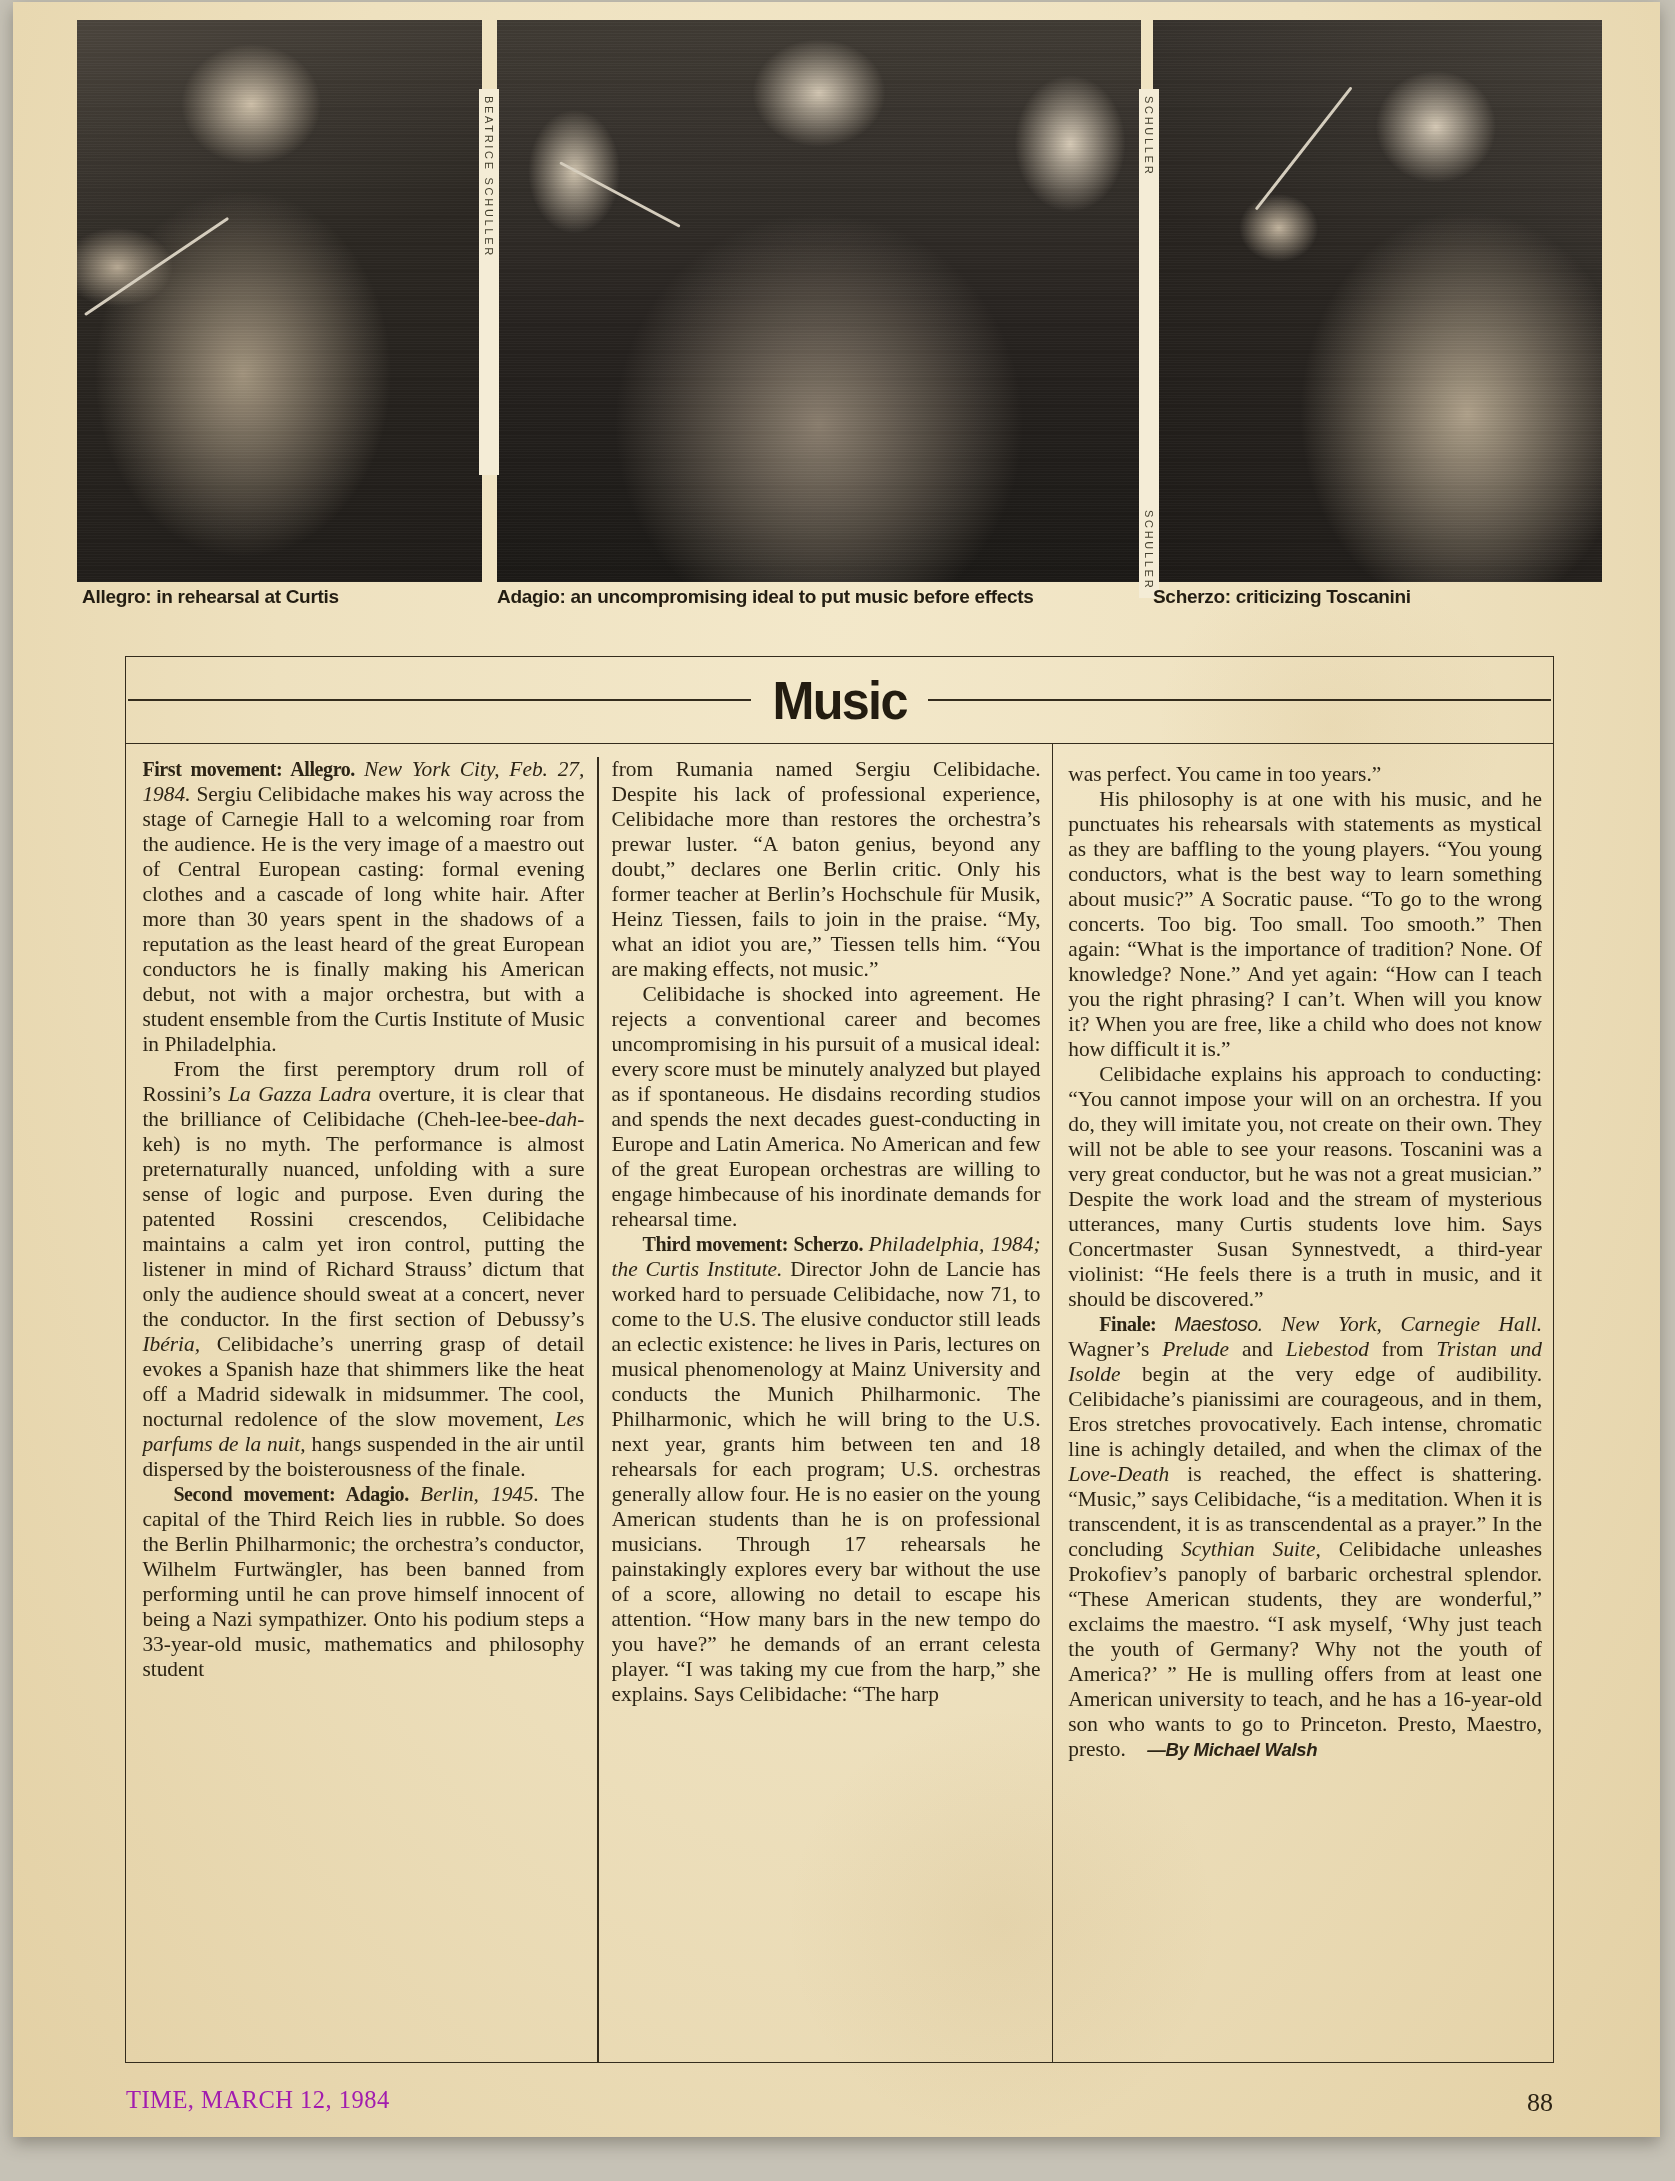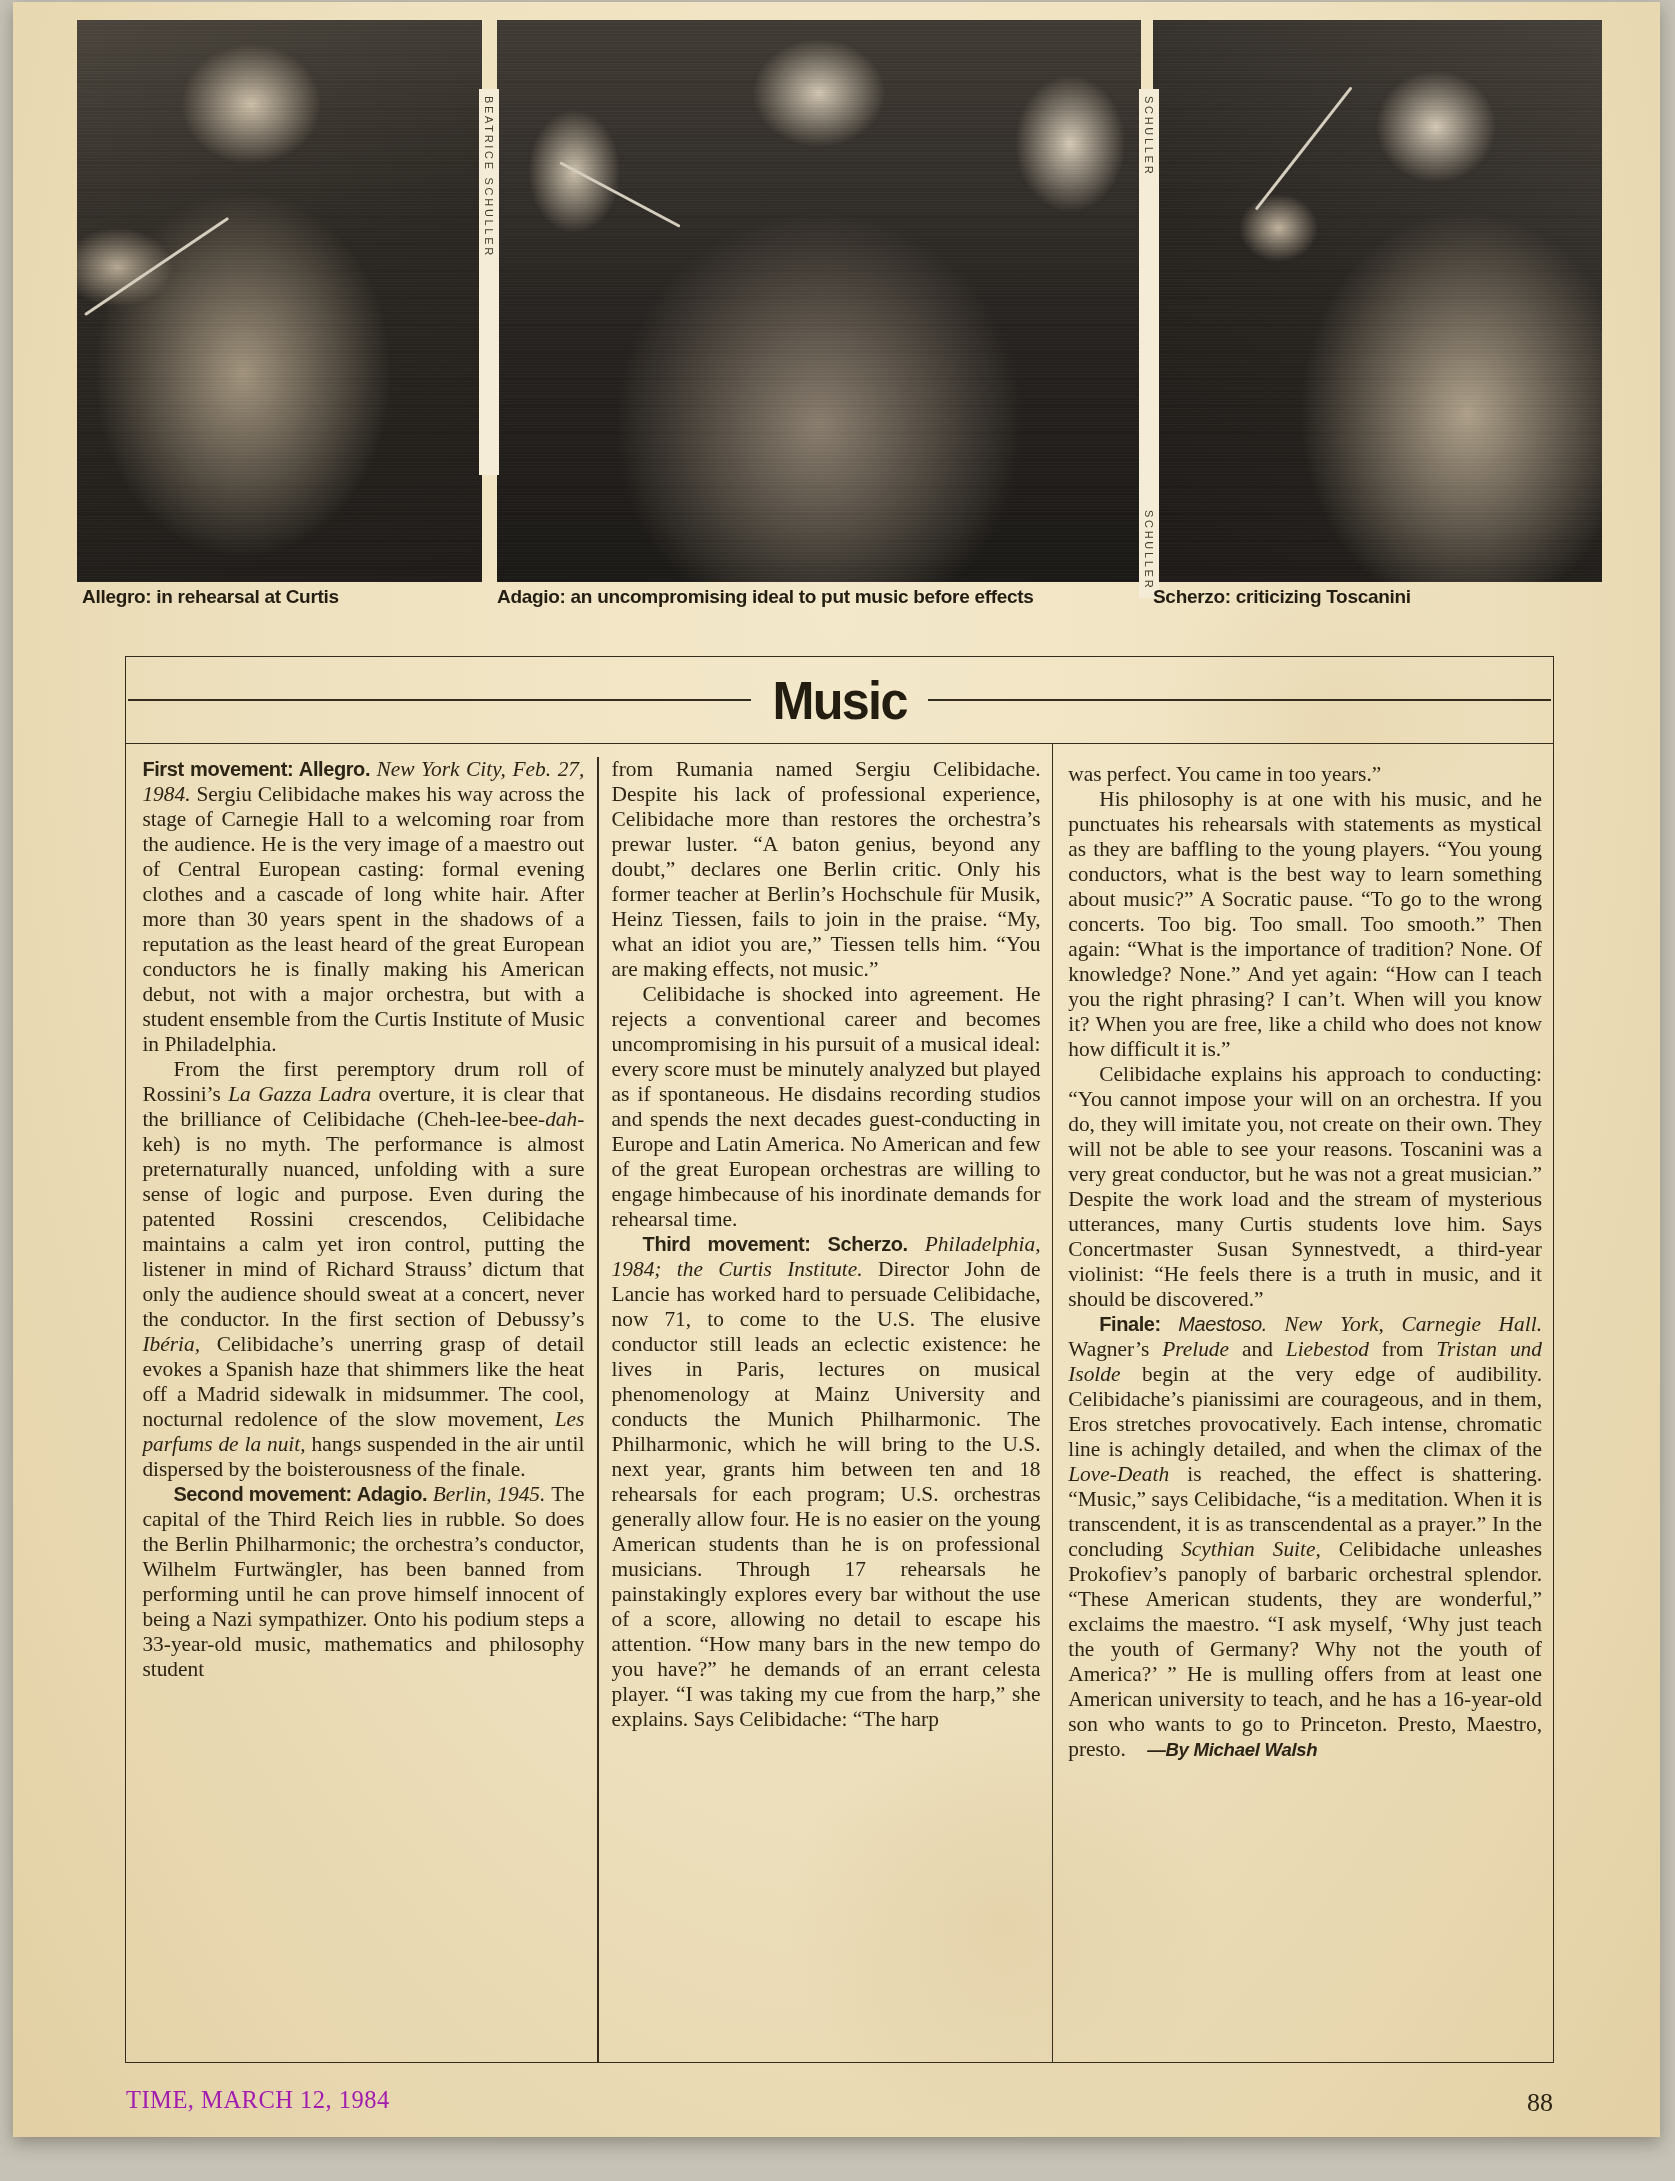--- a/index.html
+++ b/index.html
@@ -121,7 +121,7 @@
   .para.ind { text-indent:31px; }
   .run-r { }
   .run-i { font-style:italic; }
-  .run-b { font-family:Liberation Sans, sans-serif; font-weight:700; font-size:20px; letter-spacing:-0.4px; }
+  .run-b { font-family:Liberation Serif, serif; font-weight:700; font-size:20px; letter-spacing:-0.4px; }
   .run-bi { font-family:"Liberation Sans", sans-serif; font-weight:400; font-style:italic; font-size:20px; letter-spacing:-0.4px; }
   .run-by { font-family:"Liberation Sans", sans-serif; font-weight:700; font-style:italic; font-size:18.6px; letter-spacing:-0.3px;margin-left:16px; }
 

